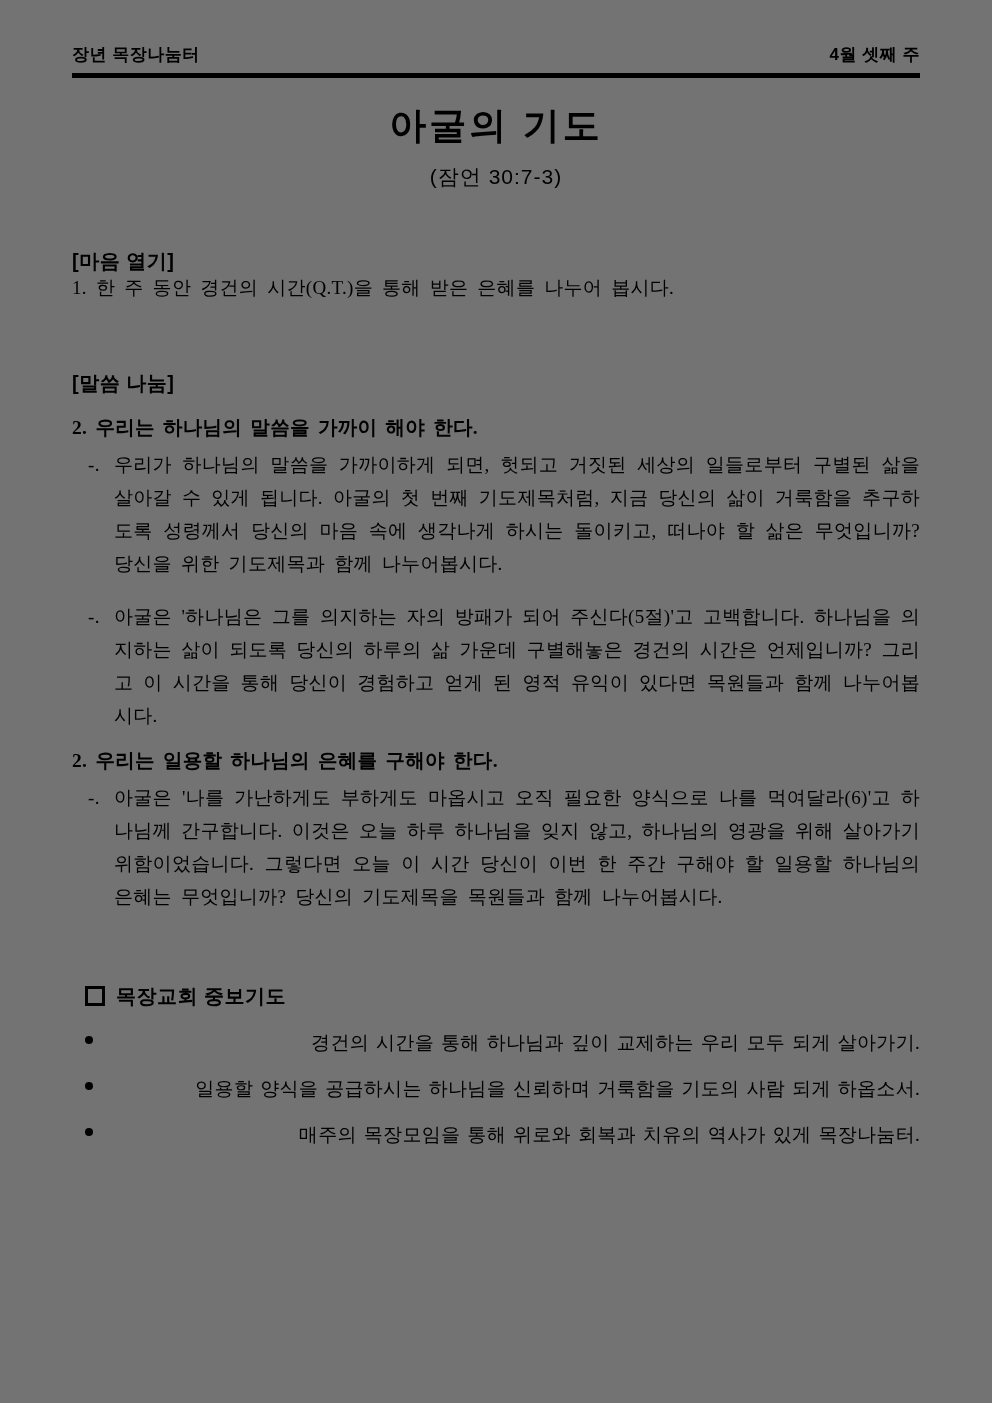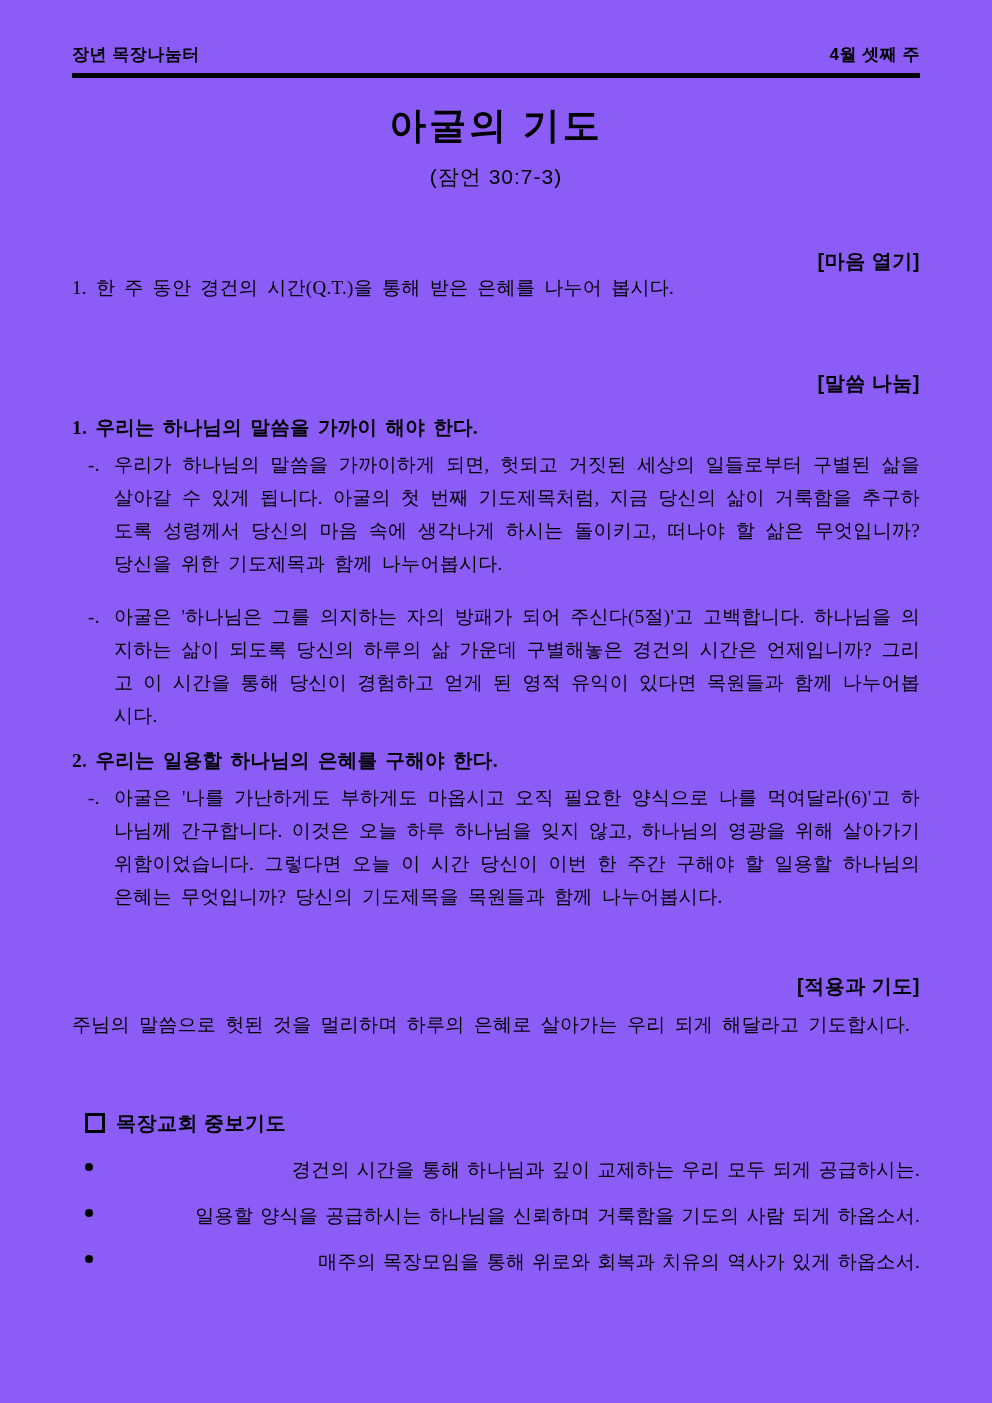--- a/index.html
+++ b/index.html
@@ -12,7 +12,7 @@
     width: 992px;
     height: 1403px;
     margin: 0 auto;
-    background: #8b5cf6;
+    background: #737373;
     color: #000000;
     box-sizing: border-box;
     padding: 44px 72px 0 72px;

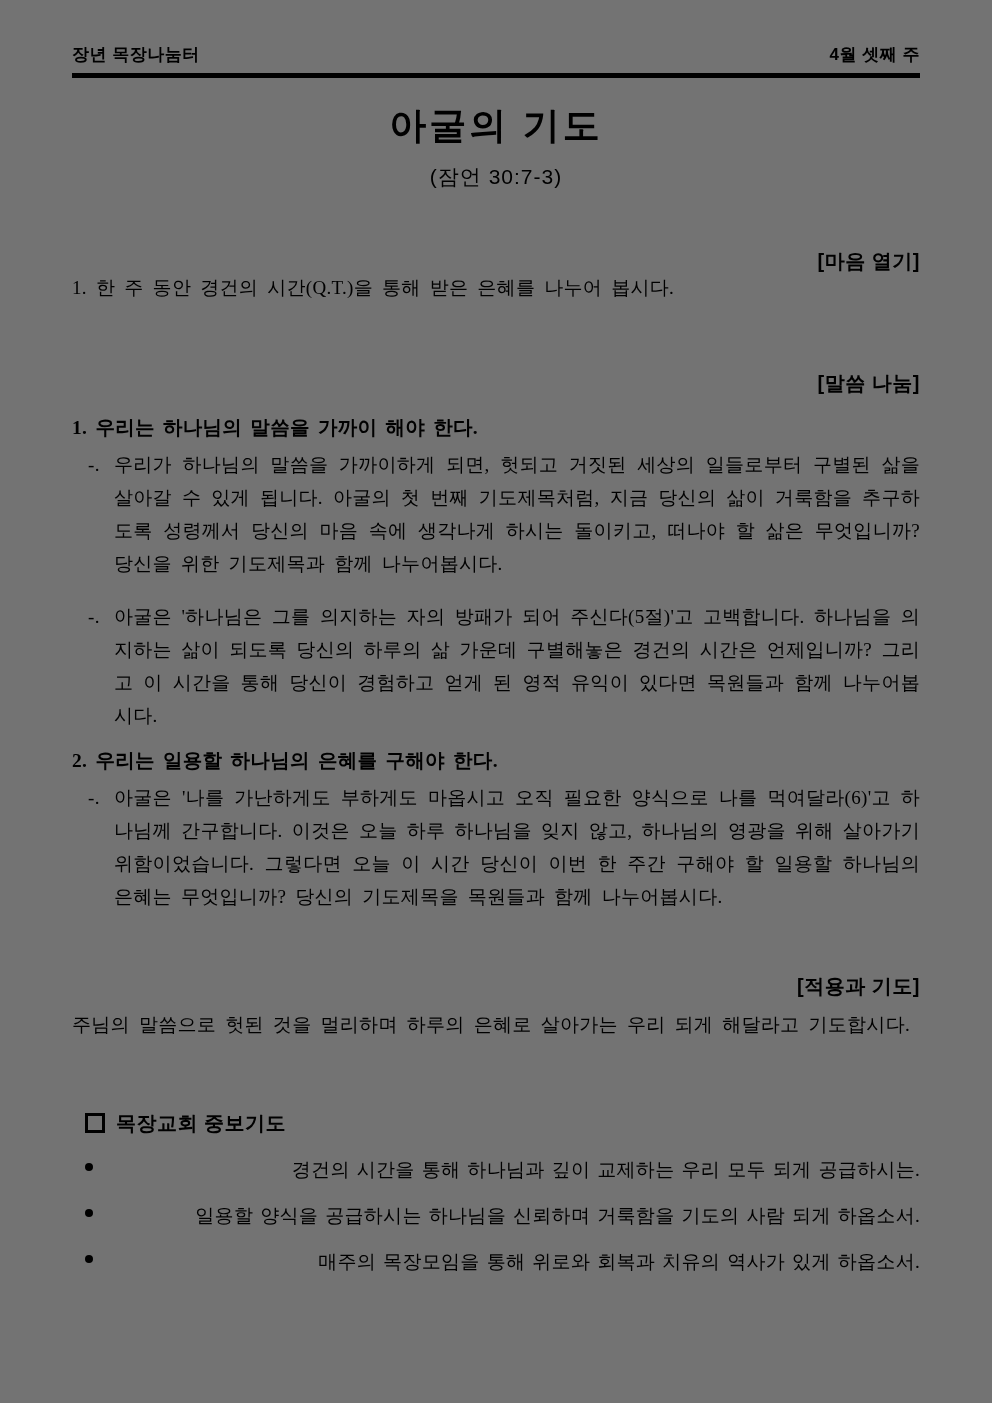--- a/index.html
+++ b/index.html
@@ -61,7 +61,6 @@
     font-size: 20px;
     line-height: 26px;
     letter-spacing: 0.5px;
-    text-align: right;
   }
   .mt-mind   { margin-top: 58px; }
   .mt-word   { margin-top: 68px; }

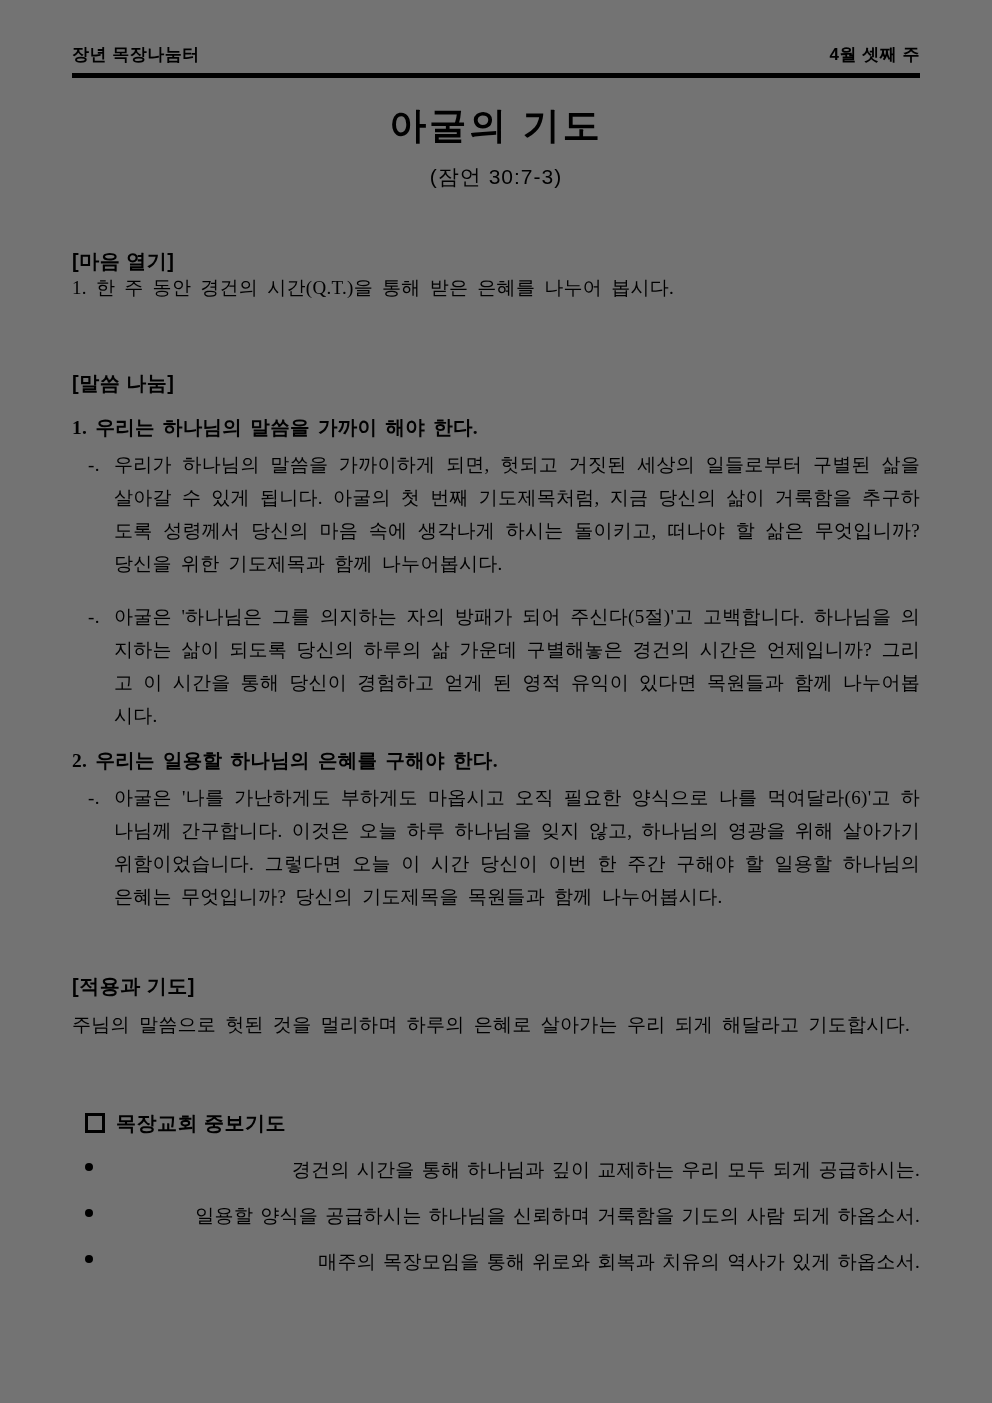--- a/index.html
+++ b/index.html
@@ -175,7 +175,7 @@
   <section>
     <h2 class="bracket-heading mt-word">[말씀 나눔]</h2>
 
-    <h3 class="point-heading">1. 우리는 하나님의 말씀을 가까이 해야 한다.</h3>
+    <h3 class="point-heading">2. 우리는 하나님의 말씀을 가까이 해야 한다.</h3>
     <div class="dash-para">
       <span class="dash-marker">-.</span>
       <div class="dash-text">우리가 하나님의 말씀을 가까이하게 되면, 헛되고 거짓된 세상의 일들로부터 구별된 삶을 살아갈 수 있게 됩니다. 아굴의 첫 번째 기도제목처럼, 지금 당신의 삶이 거룩함을 추구하도록 성령께서 당신의 마음 속에 생각나게 하시는 돌이키고, 떠나야 할 삶은 무엇입니까? 당신을 위한 기도제목과 함께 나누어봅시다.</div>

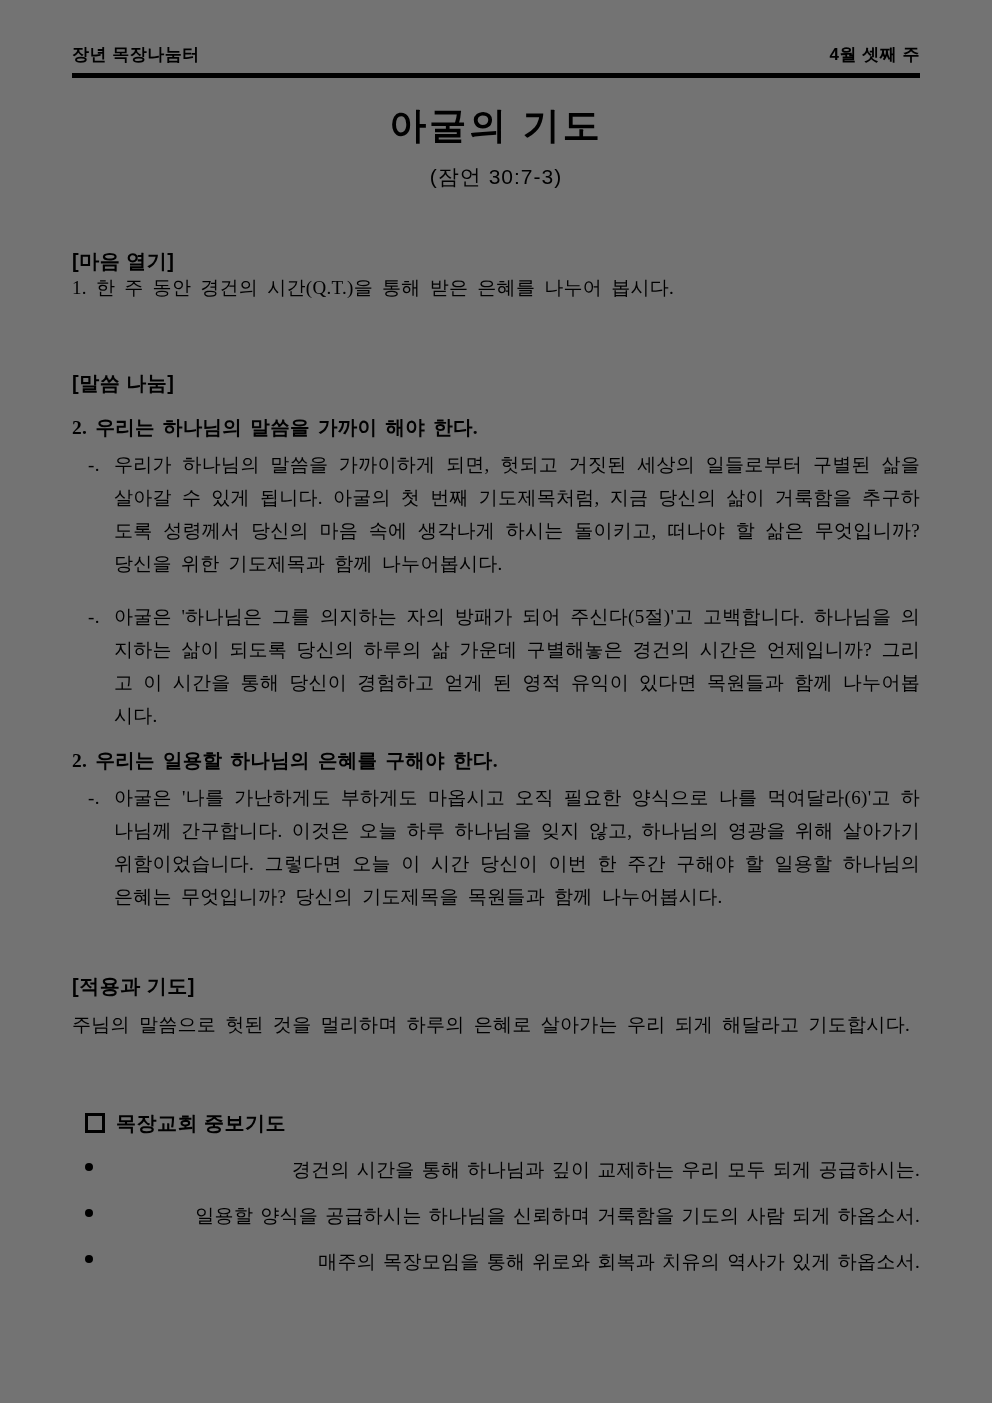--- a/index.html
+++ b/index.html
@@ -192,10 +192,6 @@
     </div>
   </section>
 
-  <section>
-    <h2 class="bracket-heading mt-apply">[적용과 기도]</h2>
-    <p class="apply-body">주님의 말씀으로 헛된 것을 멀리하며 하루의 은혜로 살아가는 우리 되게 해달라고 기도합시다.</p>
-  </section>
 
   <section class="intercession">
     <h2 class="intercession-heading">

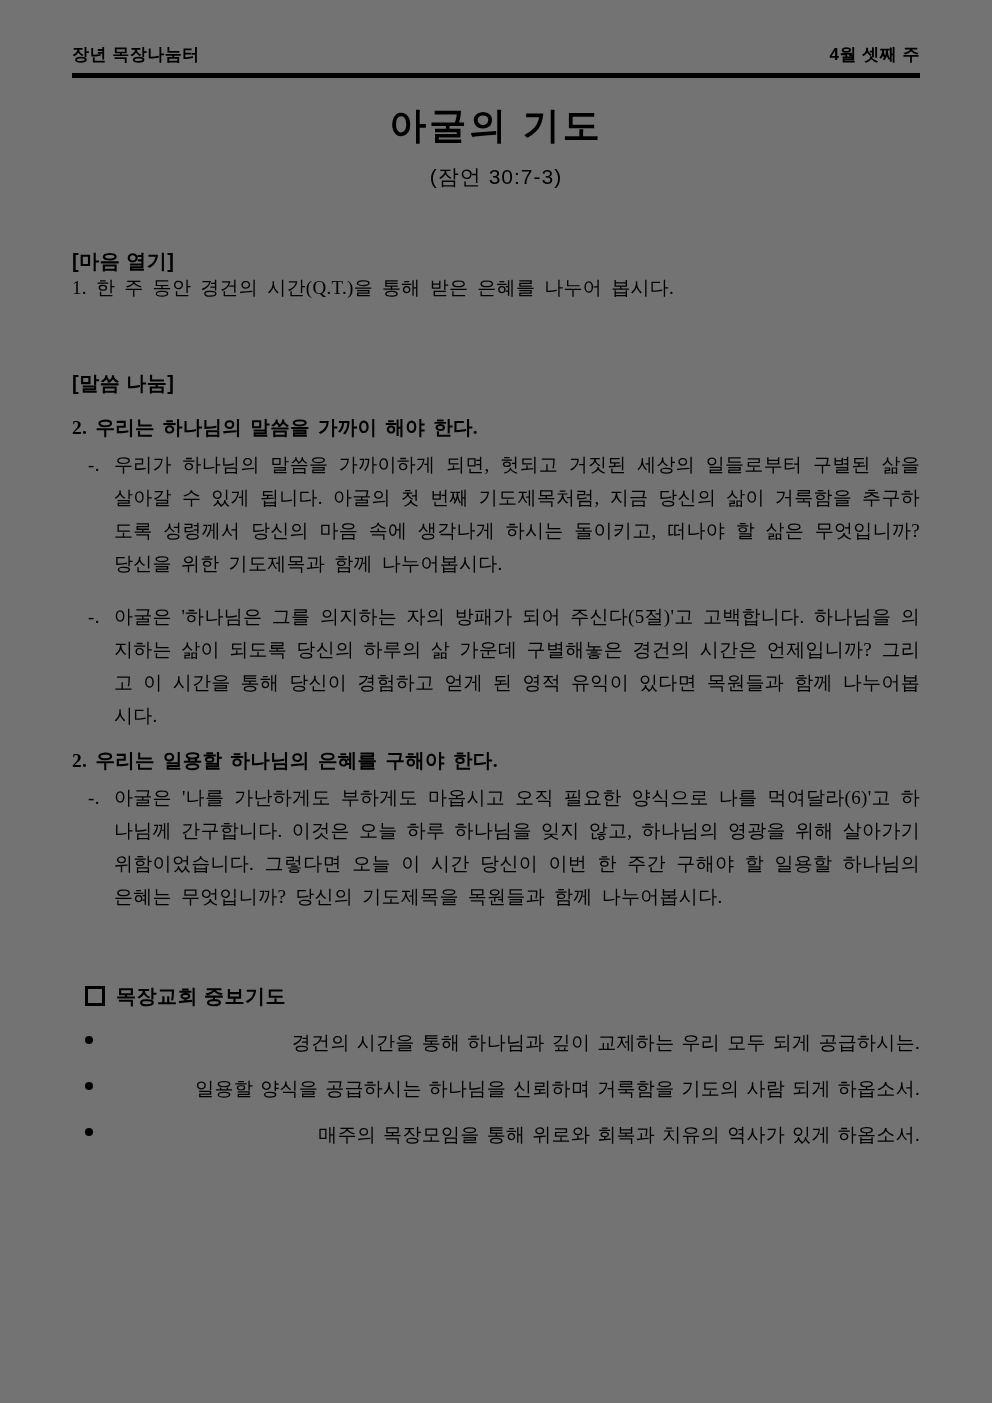--- a/index.html
+++ b/index.html
@@ -200,7 +200,7 @@
     </h2>
     <div class="bullet-item">
       <span class="bullet-dot"></span>
-      <span class="bullet-text">경건의 시간을 통해 하나님과 깊이 교제하는 우리 모두 되게 공급하시는.</span>
+      <span class="bullet-text">경건의 시간을 통해 하나님과 깊이 교제하는 우리 모두 되게 살아가기.</span>
     </div>
     <div class="bullet-item">
       <span class="bullet-dot"></span>

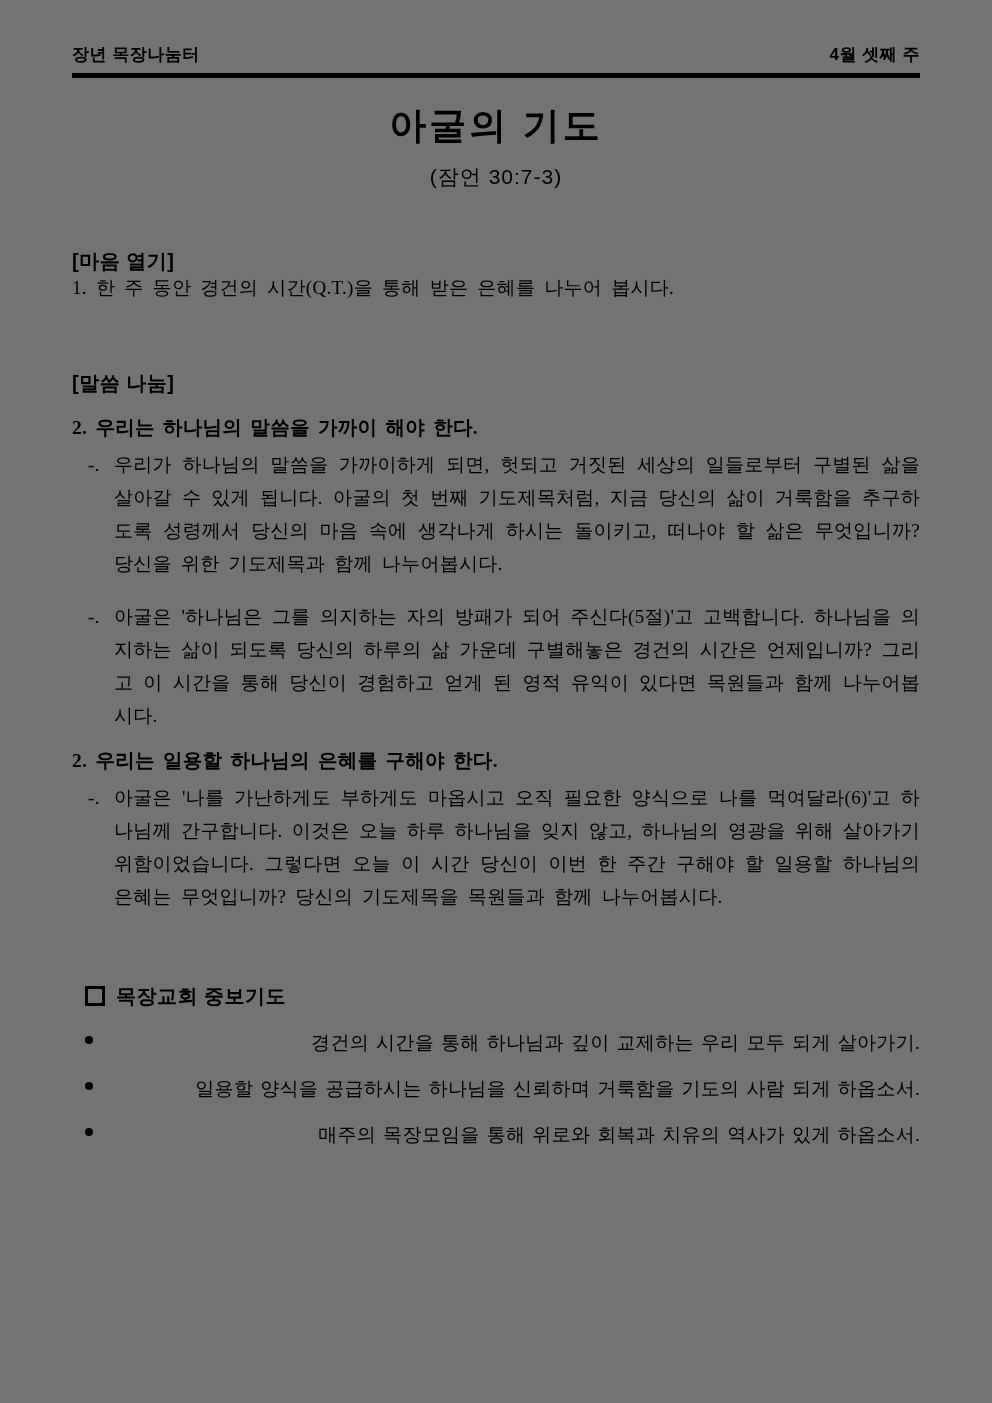--- a/index.html
+++ b/index.html
@@ -208,7 +208,7 @@
     </div>
     <div class="bullet-item">
       <span class="bullet-dot"></span>
-      <span class="bullet-text">매주의 목장모임을 통해 위로와 회복과 치유의 역사가 있게 하옵소서.</span>
+      <span class="bullet-text">매주의 목장모임을 통해 위로와 회복과 치유의 역사가 있게 목장나눔터.</span>
     </div>
   </section>
 

